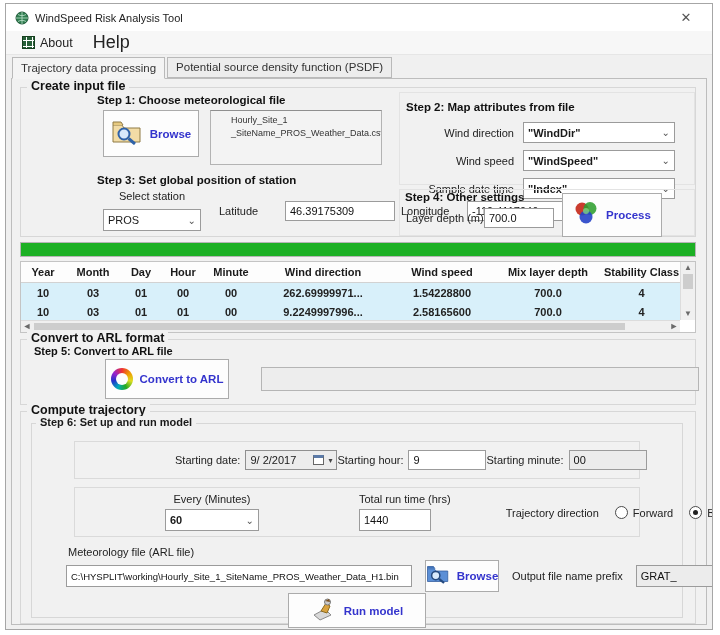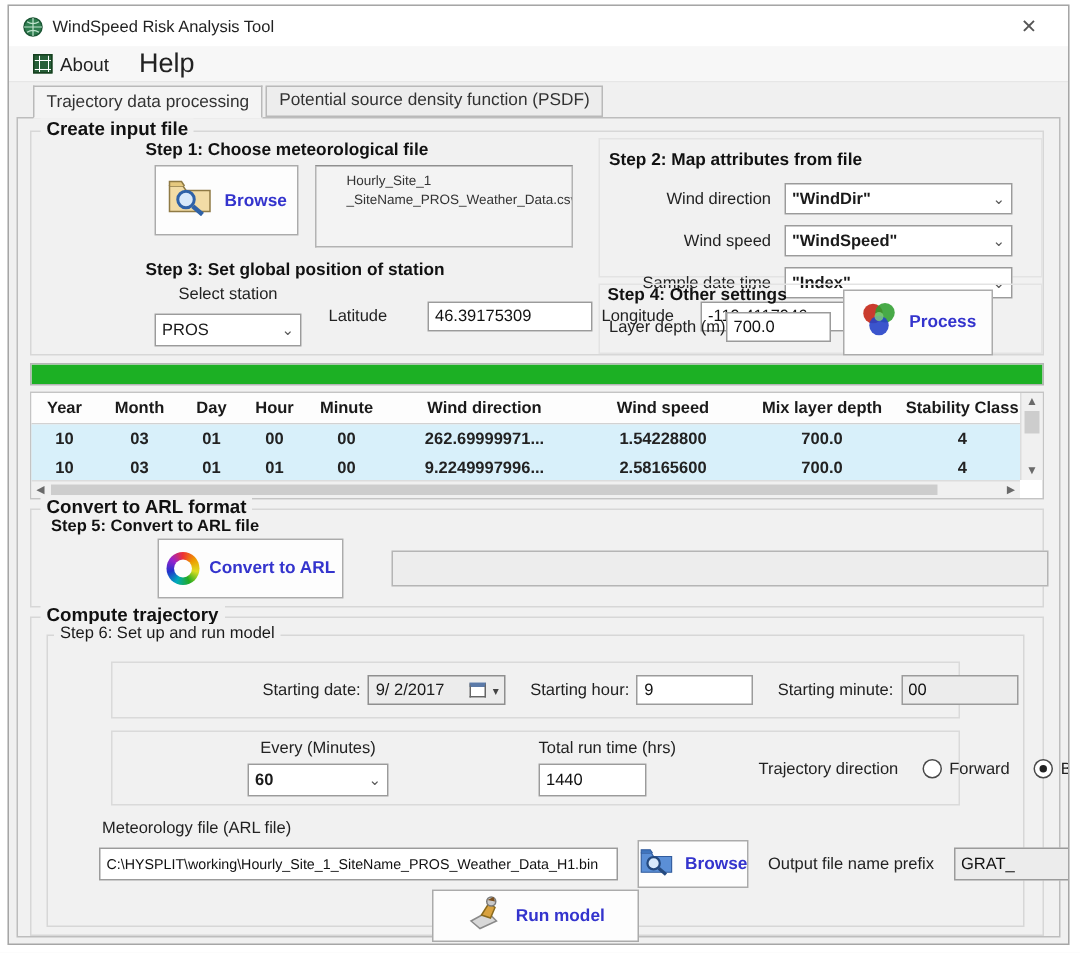--- a/index.html
+++ b/index.html
@@ -20,7 +20,7 @@
                background-size:6px 6px; background-position:3px 3px; }
 
   
-  .tabstrip { height:23px; background:#f0f0f0; display:flex; align-items:flex-end; padding-left:16px; position:relative; z-index:2; }
+  .tabstrip { height:23px; background:#f0f0f0; display:flex; align-items:flex-end; padding-left:6px; position:relative; z-index:2; }
   .tab { font-size:11.5px; padding:3px 8px 4px; border:1px solid #b9b9b9; background:#ededed; color:#333; margin-right:2px; white-space:nowrap; }
   .tab.active { background:#f4f4f4; border-bottom:1px solid #f4f4f4; margin-bottom:-1px; padding-top:4px; }
 

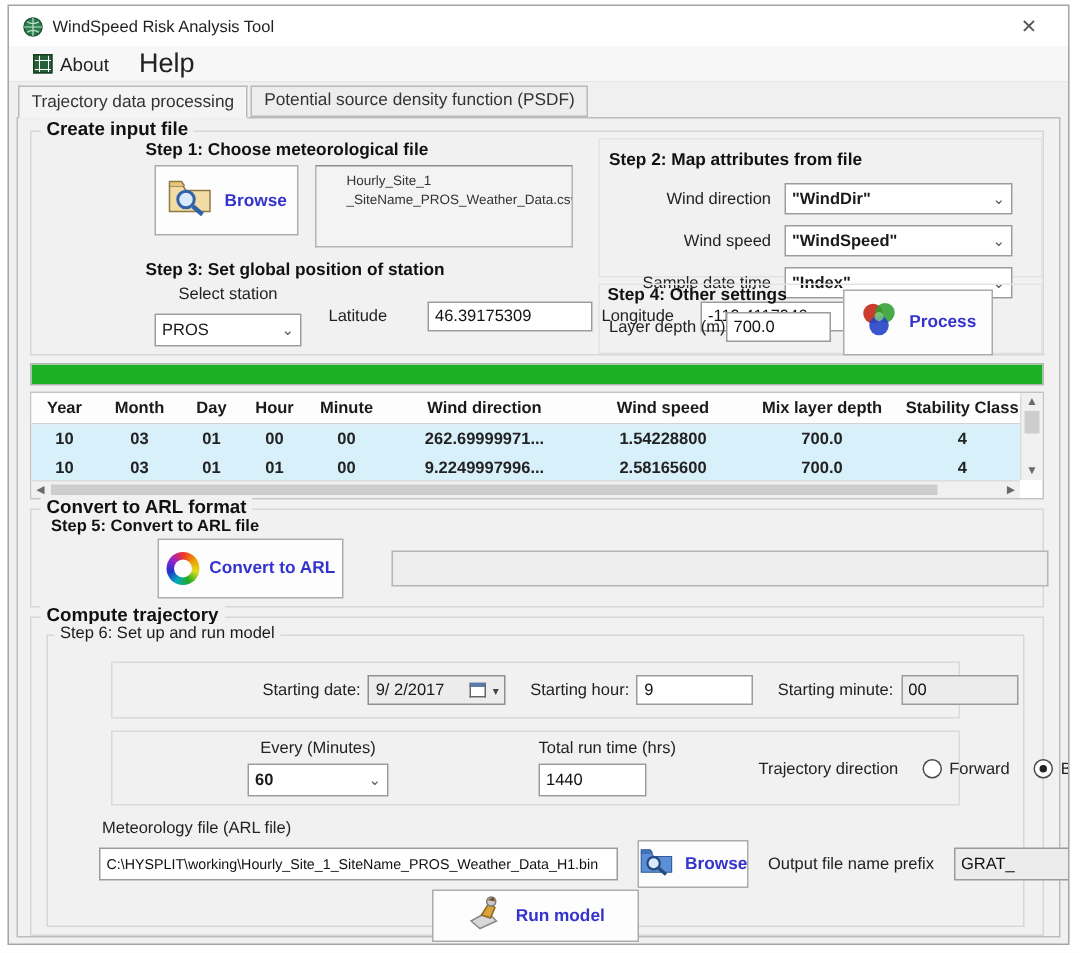--- a/index.html
+++ b/index.html
@@ -96,7 +96,7 @@
   
   .grp-compute { left:8px; right:10px; top:332px; height:213px; }
   .s6box { position:absolute; left:10px; right:12px; top:11px; bottom:5px; border:1px solid #d7d7d7; }
-  .s6legend { position:absolute; top:-8px; left:4px; background:#f1f1f1; padding:0 4px; font-weight:normal; font-size:11px; }
+  .s6legend { position:absolute; top:-8px; left:4px; background:#f1f1f1; padding:0 4px; font-weight:bold; font-size:11px; }
   .panel1 { position:absolute; left:42px; right:42px; top:17px; height:38px; border:1px solid #dadada; display:flex; align-items:center; justify-content:space-between; padding:0 32px 0 100px;gap:16px; }
   .fgroup { display:flex; align-items:center; gap:5px; }
   .datefield { width:92px; height:20px; background:#ececec; border:1px solid #8f8f8f; display:flex; align-items:center; gap:4px; padding:0 4px; font-size:11px; }

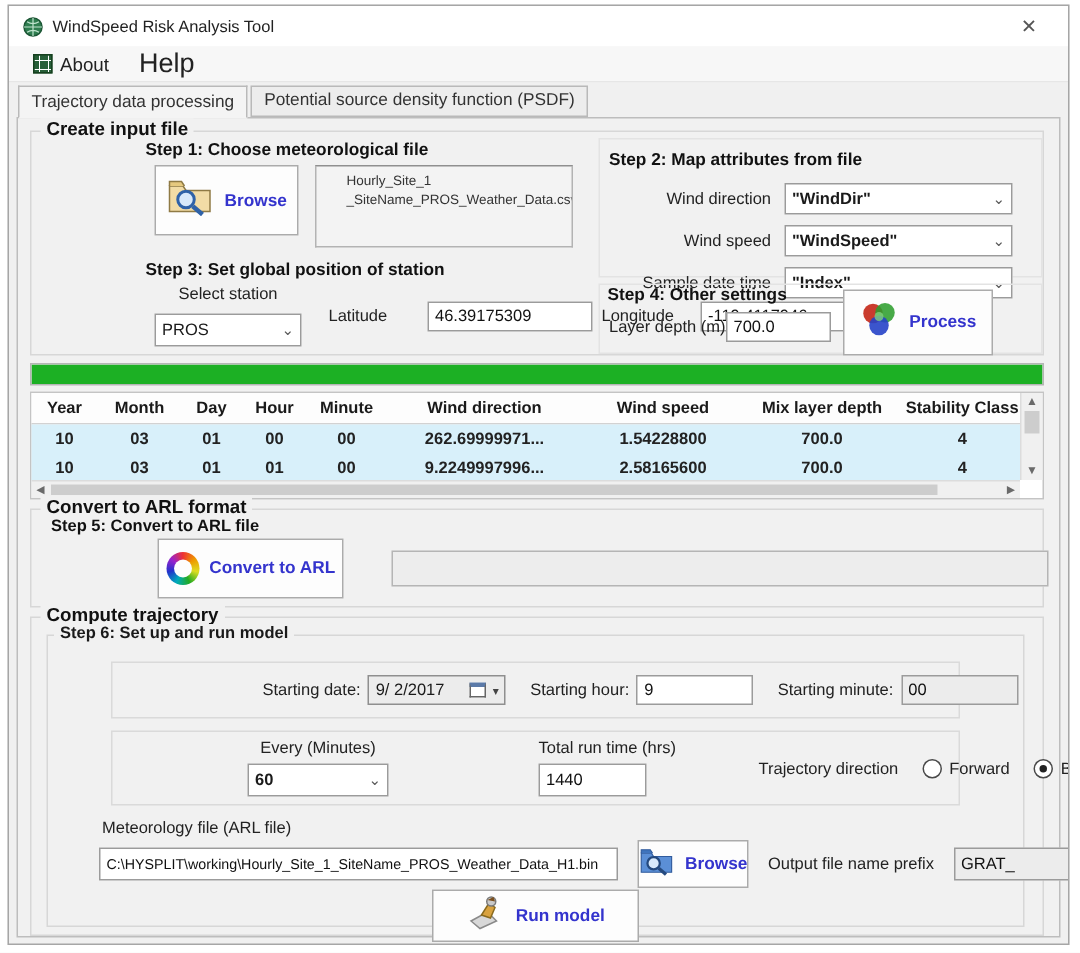--- a/index.html
+++ b/index.html
@@ -97,7 +97,7 @@
   .grp-compute { left:8px; right:10px; top:332px; height:213px; }
   .s6box { position:absolute; left:10px; right:12px; top:11px; bottom:5px; border:1px solid #d7d7d7; }
   .s6legend { position:absolute; top:-8px; left:4px; background:#f1f1f1; padding:0 4px; font-weight:bold; font-size:11px; }
-  .panel1 { position:absolute; left:42px; right:42px; top:17px; height:38px; border:1px solid #dadada; display:flex; align-items:center; justify-content:space-between; padding:0 32px 0 100px;gap:16px; }
+  .panel1 { position:absolute; left:42px; right:42px; top:17px; height:38px; border:1px solid #dadada; display:flex; align-items:center; justify-content:space-between; padding:0 32px 0 100px; }
   .fgroup { display:flex; align-items:center; gap:5px; }
   .datefield { width:92px; height:20px; background:#ececec; border:1px solid #8f8f8f; display:flex; align-items:center; gap:4px; padding:0 4px; font-size:11px; }
   .calicon { width:11px; height:10px; border:1px solid #666; border-top:3px solid #5b7aa8; display:inline-block; background:#fff; margin-left:auto; }

